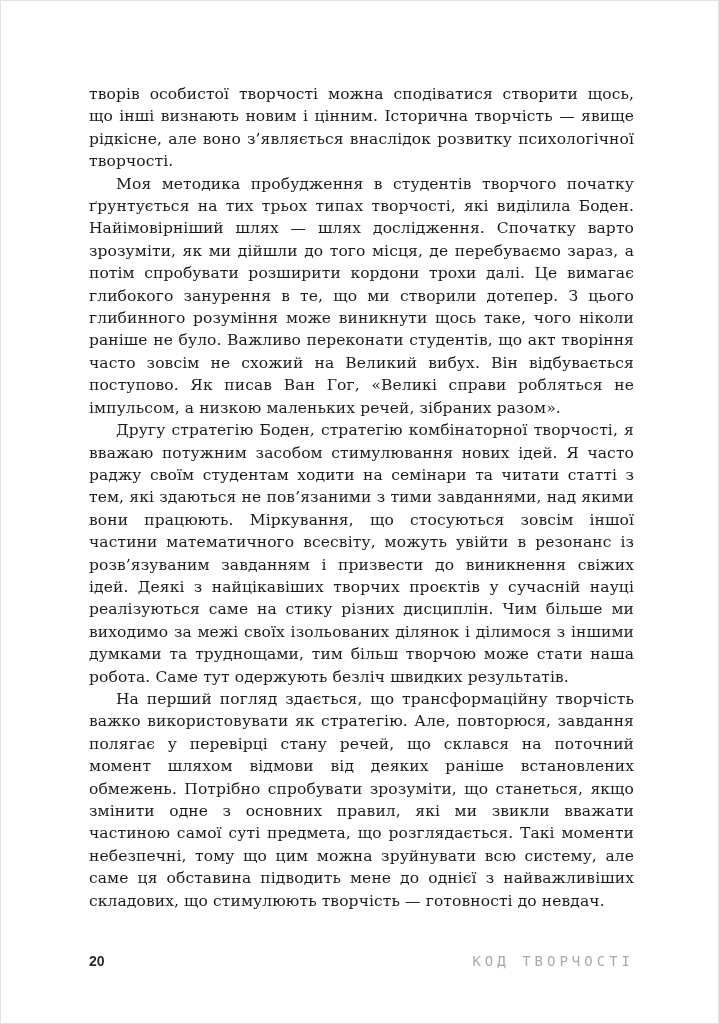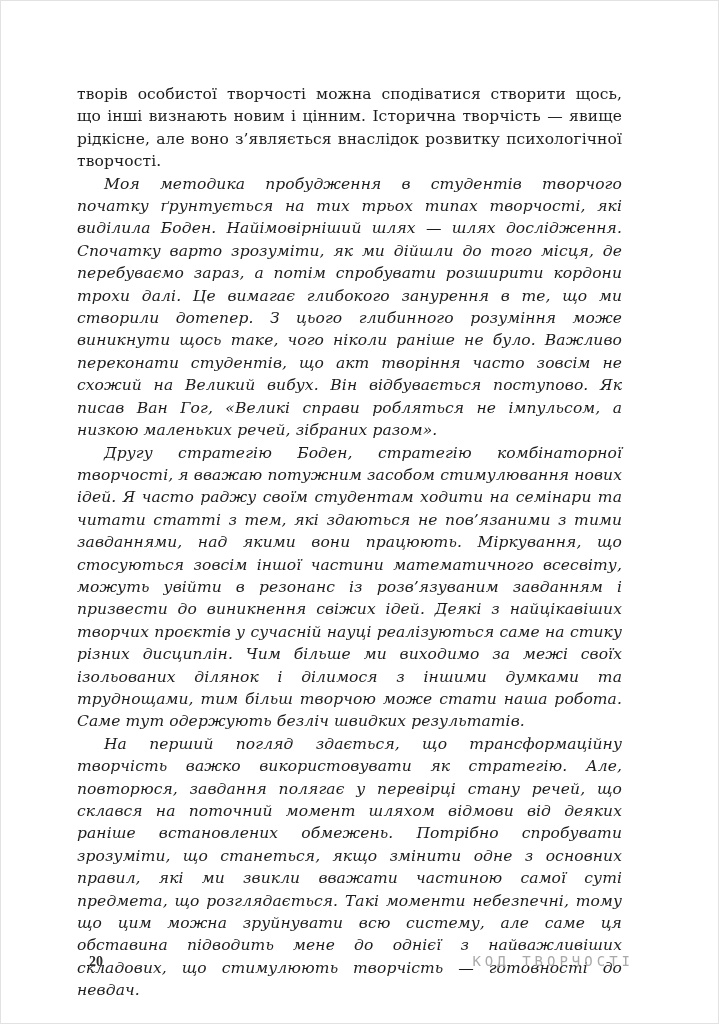--- a/index.html
+++ b/index.html
@@ -19,7 +19,7 @@
   }
   .text-block {
     position: absolute;
-    left: 76px;
+    left: 88px;
     top: 82px;
     width: 545px;
     color: #1c1c1c;

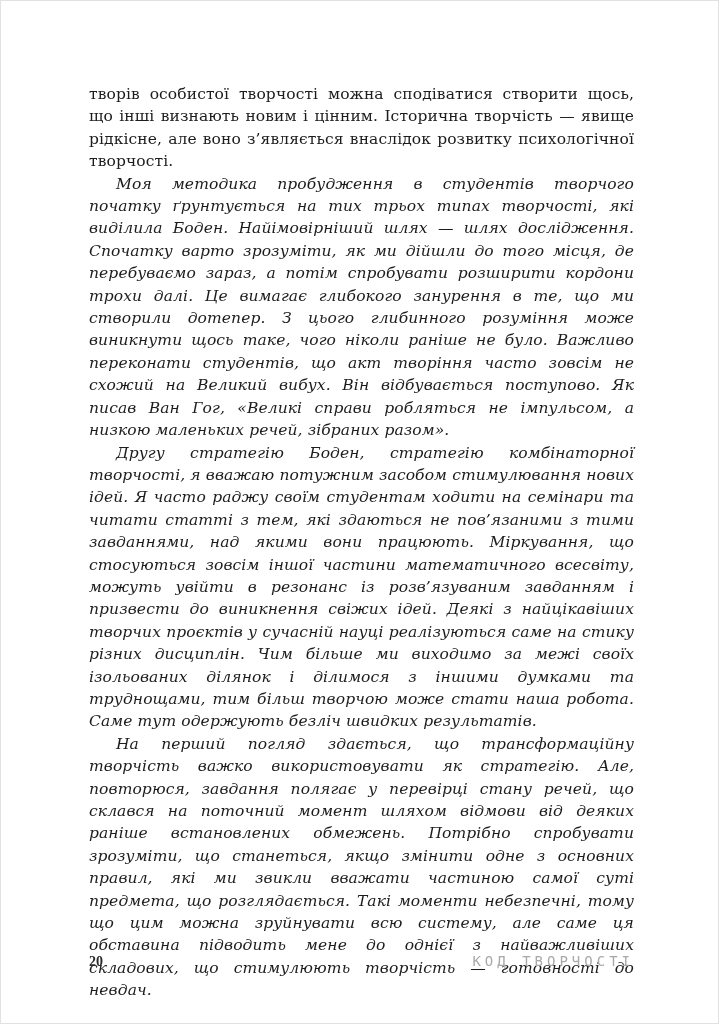--- a/index.html
+++ b/index.html
@@ -34,7 +34,6 @@
   }
   .text-block p.indent {
     text-indent: 27px;
-    font-style: italic;
   }
   .page-footer {
     position: absolute;

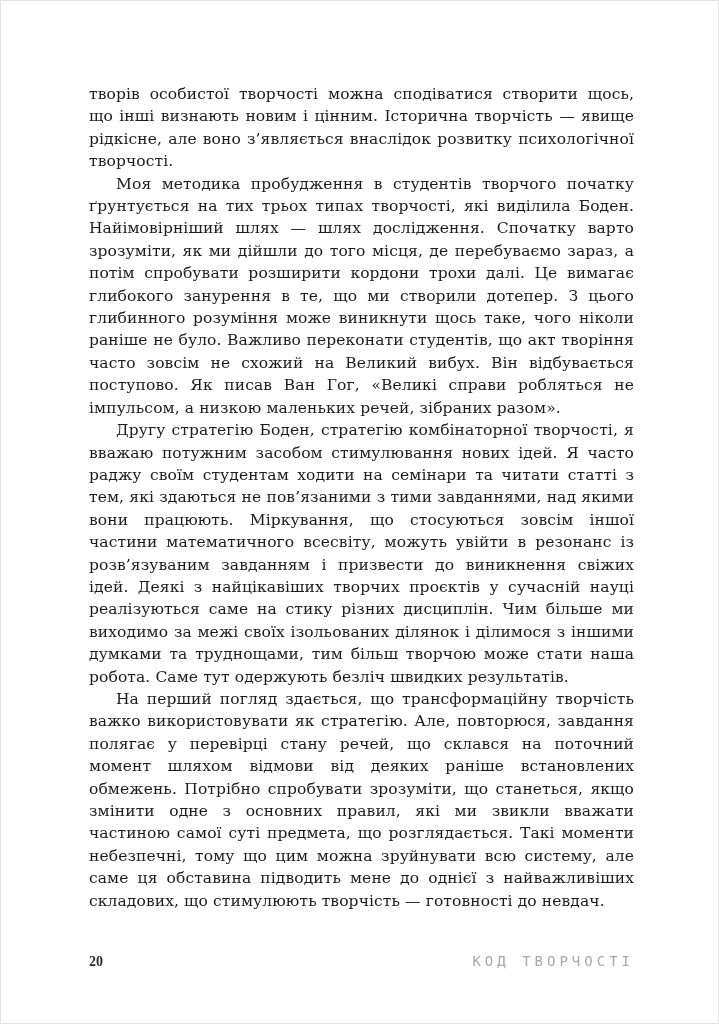--- a/index.html
+++ b/index.html
@@ -45,7 +45,7 @@
     align-items: baseline;
   }
   .page-number {
-    font-family: Liberation Serif, serif;
+    font-family: Liberation Sans, sans-serif;
     font-size: 14px;
     color: #2a2a2a;
     font-weight: bold;

